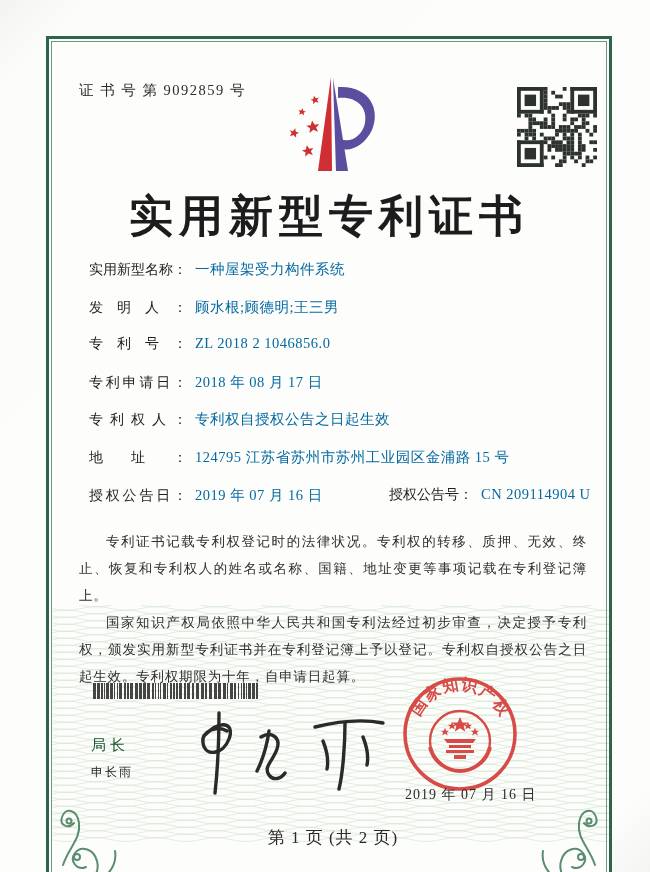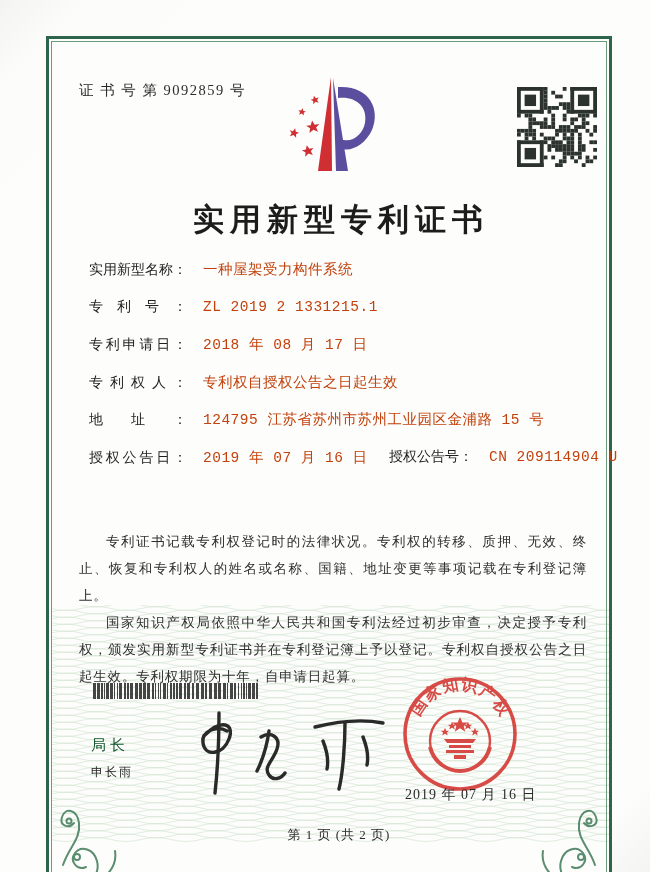--- a/index.html
+++ b/index.html
@@ -25,7 +25,7 @@
   .qr{position:absolute;left:468px;top:48px;width:80px;height:80px;}
   .title{
     position:absolute;left:0;top:148px;width:100%;text-align:center;
-    font-size:31px;font-weight:700;letter-spacing:6px;color:#1c1c1c;margin:12px;
+    font-size:44px;font-weight:700;letter-spacing:6px;color:#1c1c1c;margin:0;
   }
   .fields{position:absolute;left:40px;top:221px;width:506px;}
   .frow{position:relative;height:37.6px;font-size:14.5px;white-space:nowrap;}

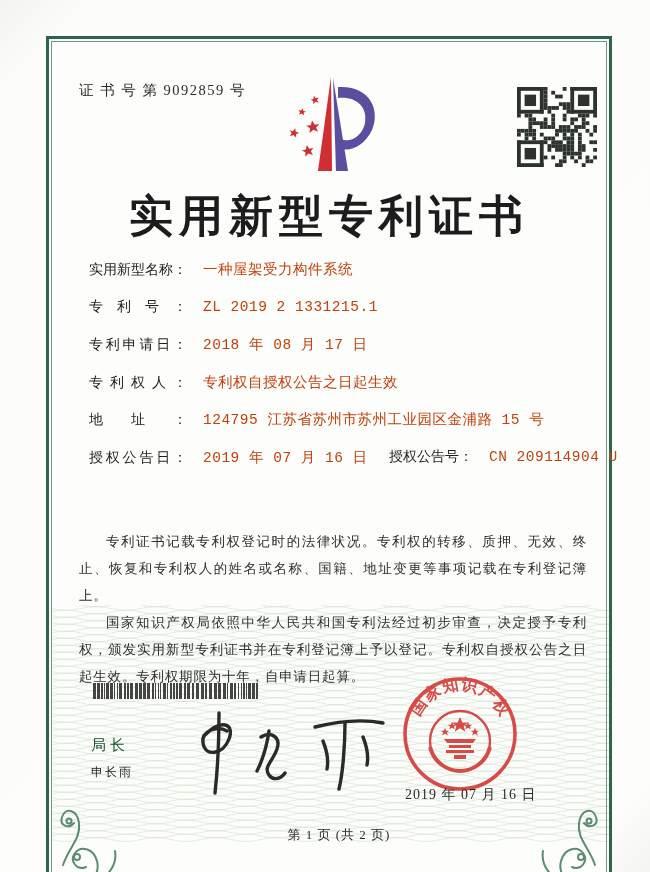--- a/index.html
+++ b/index.html
@@ -33,7 +33,7 @@
     display:inline-block;width:98px;text-align:justify;text-align-last:justify;
     font-size:14px;color:#1f1f1f;vertical-align:baseline;
   }
-  .fvalue{margin-left:16px;color:#c2410c;letter-spacing:0.5px;font-family:Liberation Mono, monospace;}
+  .fvalue{margin-left:8px;color:#0369a1;letter-spacing:0.5px;}
   .fgroup2{position:absolute;left:300px;top:0;}
   .body-text{
     position:absolute;left:30px;top:489px;width:508px;

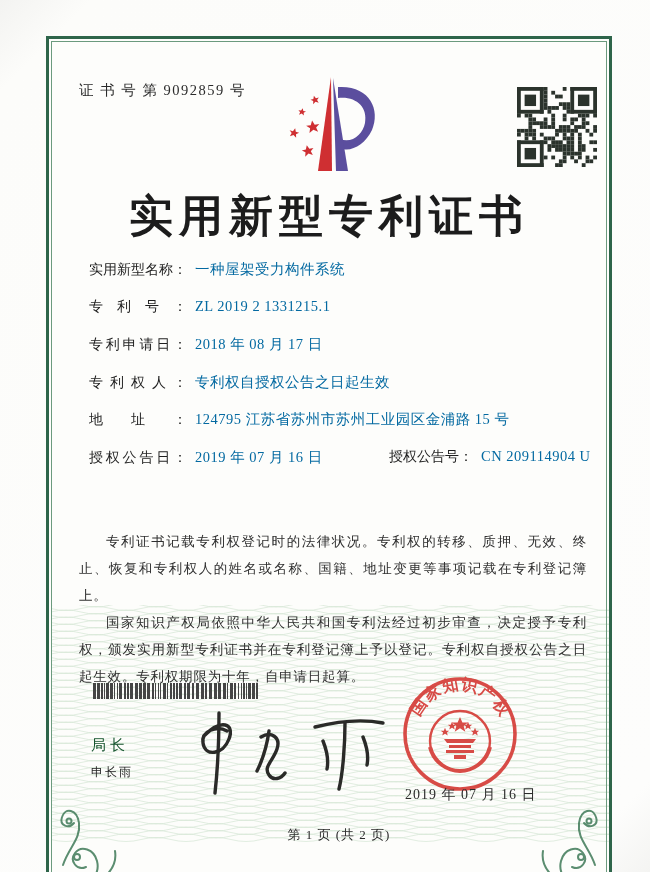--- a/index.html
+++ b/index.html
@@ -331,6 +331,9 @@
         <span class="flabel">实用新型名称：</span><span class="fvalue">一种屋架受力构件系统</span>
       </div>
       <div class="frow">
+        <span class="flabel">发明人：</span><span class="fvalue">顾水根;顾德明;王三男</span>
+      </div>
+      <div class="frow">
         <span class="flabel">专利号：</span><span class="fvalue">ZL 2019 2 1331215.1</span>
       </div>
       <div class="frow">

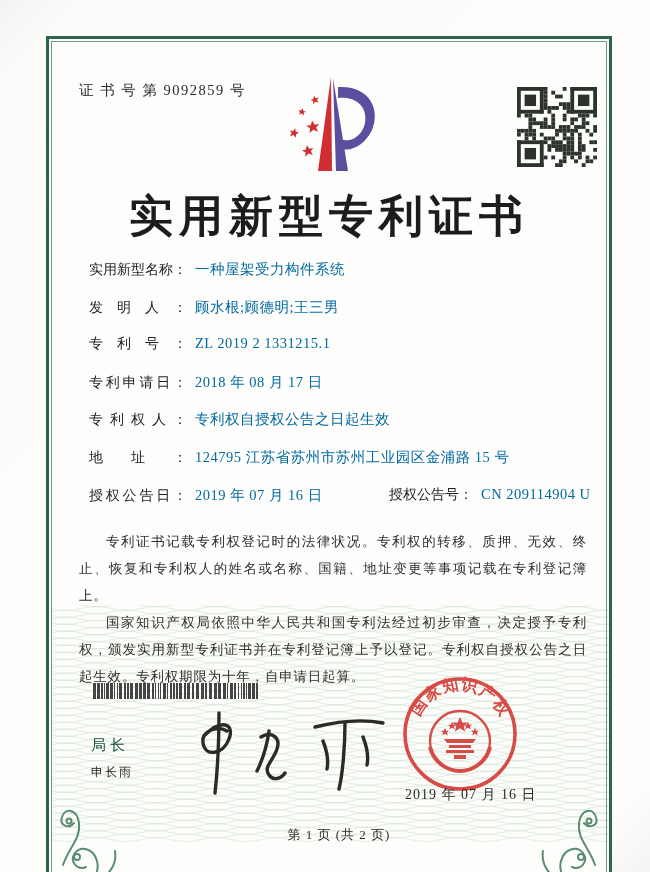--- a/index.html
+++ b/index.html
@@ -334,7 +334,7 @@
         <span class="flabel">发明人：</span><span class="fvalue">顾水根;顾德明;王三男</span>
       </div>
       <div class="frow">
-        <span class="flabel">专利号：</span><span class="fvalue">ZL 2019 2 1331215.1</span>
+        <span class="flabel">专利号：</span><span class="fvalue">ZL 2018 2 1046856.0</span>
       </div>
       <div class="frow">
         <span class="flabel">专利申请日：</span><span class="fvalue">2018 年 08 月 17 日</span>

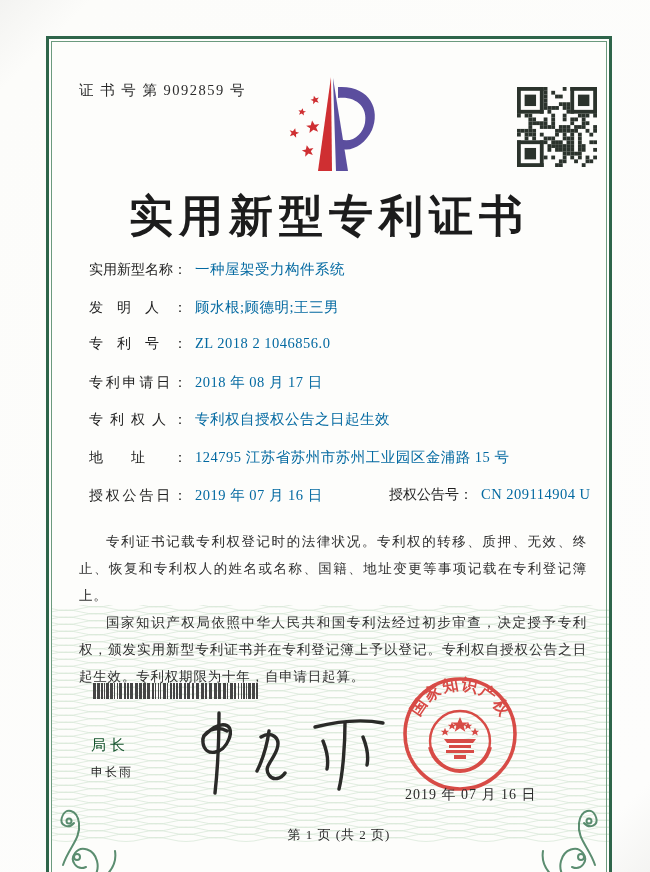--- a/index.html
+++ b/index.html
@@ -47,8 +47,8 @@
   .seal{position:absolute;left:336px;top:620px;width:150px;height:150px;}
   .seal-date{position:absolute;left:356px;top:747px;font-size:14px;letter-spacing:1px;color:#2b2b2b;}
   .footer{
-    position:absolute;left:10px;top:787px;width:100%;text-align:center;
-    font-size:13px;color:#2b2b2b;letter-spacing:1px;
+    position:absolute;left:4px;top:787px;width:100%;text-align:center;
+    font-size:17px;color:#2b2b2b;letter-spacing:1px;
   }
 </style>
 </head>

